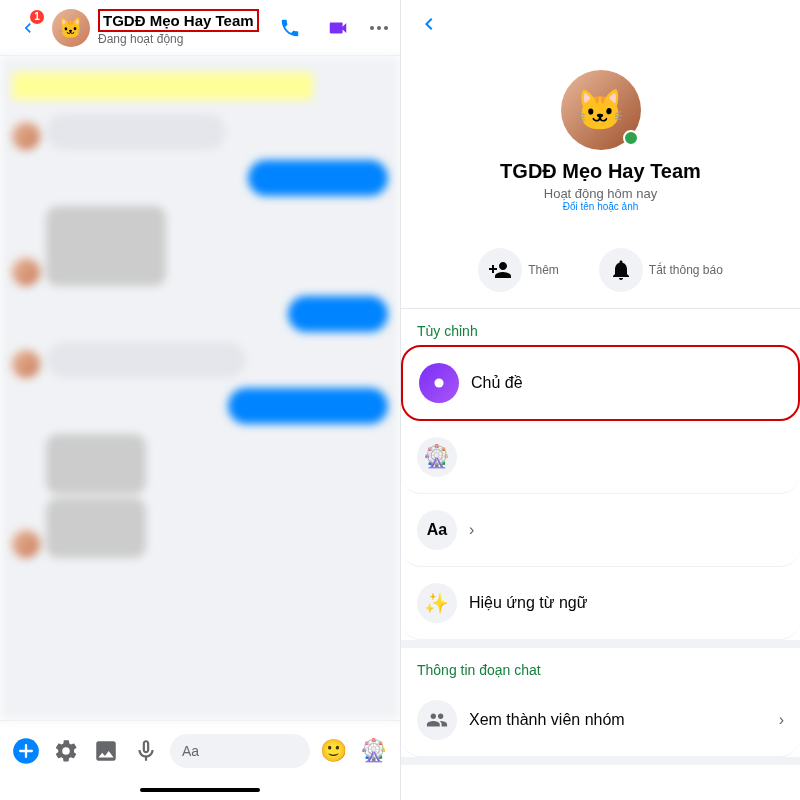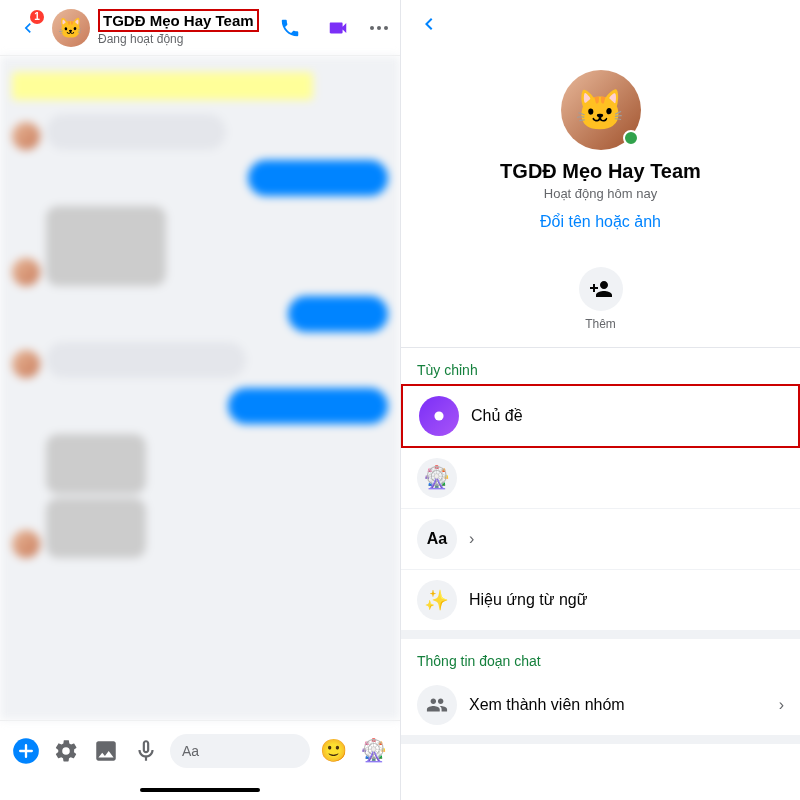--- a/index.html
+++ b/index.html
@@ -281,9 +281,9 @@
     }
 
     .profile-edit-link {
-      font-size: 16px;
+      font-size: 10px;
       color: #0084ff;
-      margin-top: 12px;
+      margin-top: 0;
       font-weight: 500;
       cursor: pointer;
     }

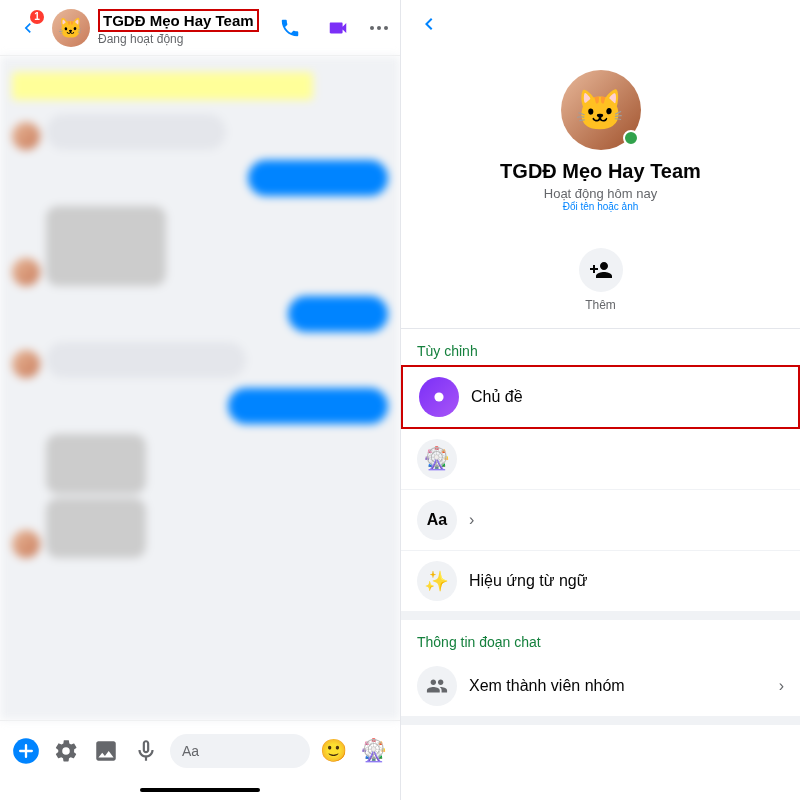--- a/index.html
+++ b/index.html
@@ -298,7 +298,7 @@
 
     .action-btn {
       display: flex;
-      flex-direction: column;
+      flex-direction: row;
       align-items: center;
       gap: 6px;
       cursor: pointer;

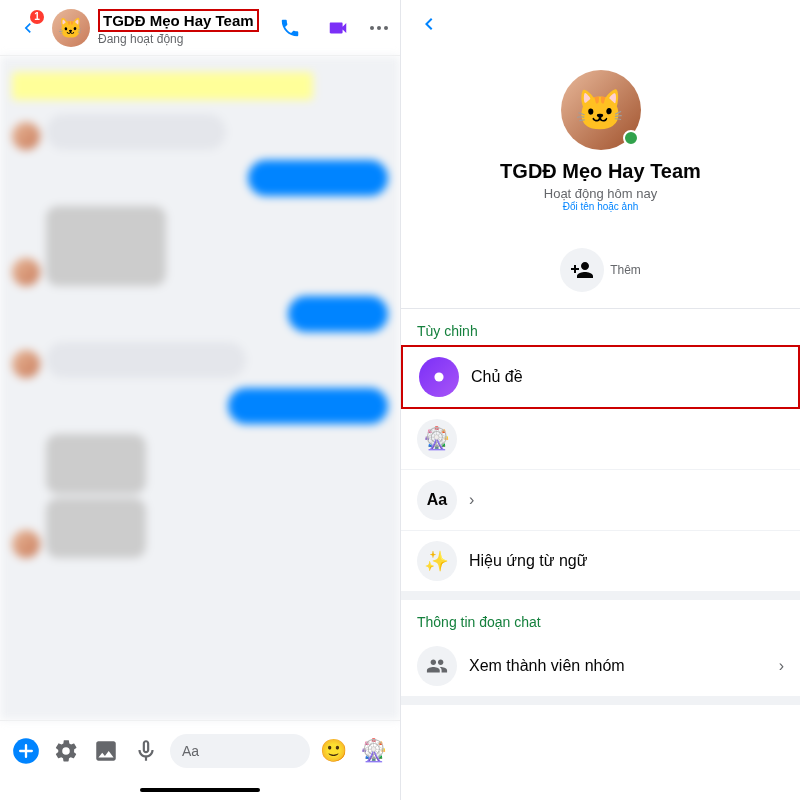--- a/index.html
+++ b/index.html
@@ -514,6 +514,14 @@
       </div>
       <div class="action-btn-label">Thêm</div>
     </div>
+    <div class="action-btn">
+      <div class="action-btn-icon">
+        <svg width="24" height="24" viewBox="0 0 24 24" fill="#050505">
+          <path d="M12 22c1.1 0 2-.9 2-2h-4c0 1.1.9 2 2 2zm6-6v-5c0-3.07-1.64-5.64-4.5-6.32V4c0-.83-.67-1.5-1.5-1.5s-1.5.67-1.5 1.5v.68C7.63 5.36 6 7.92 6 11v5l-2 2v1h16v-1l-2-2z"></path>
+        </svg>
+      </div>
+      <div class="action-btn-label">Tắt thông báo</div>
+    </div>
   </div>
 
   <div>

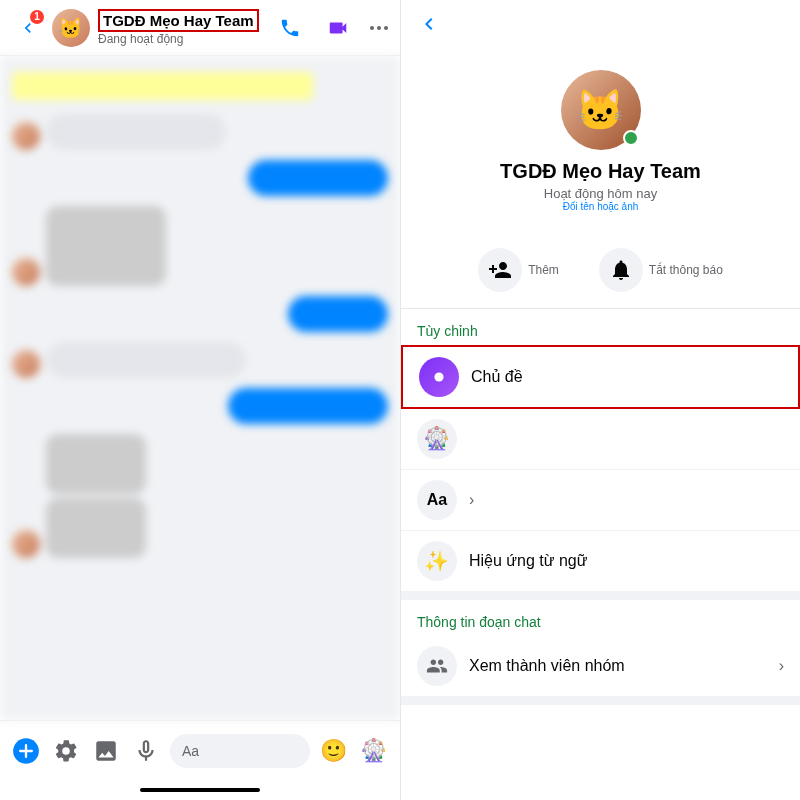--- a/index.html
+++ b/index.html
@@ -330,11 +330,12 @@
     .menu-item {
       display: flex;
       align-items: center;
-      padding: 10px 16px;
+      padding: 16px 16px;
       gap: 12px;
       cursor: pointer;
       border-bottom: 1px solid #f0f2f5;
       position: relative;
+      border-radius: 20px;
     }
 
     .menu-item.highlighted {

